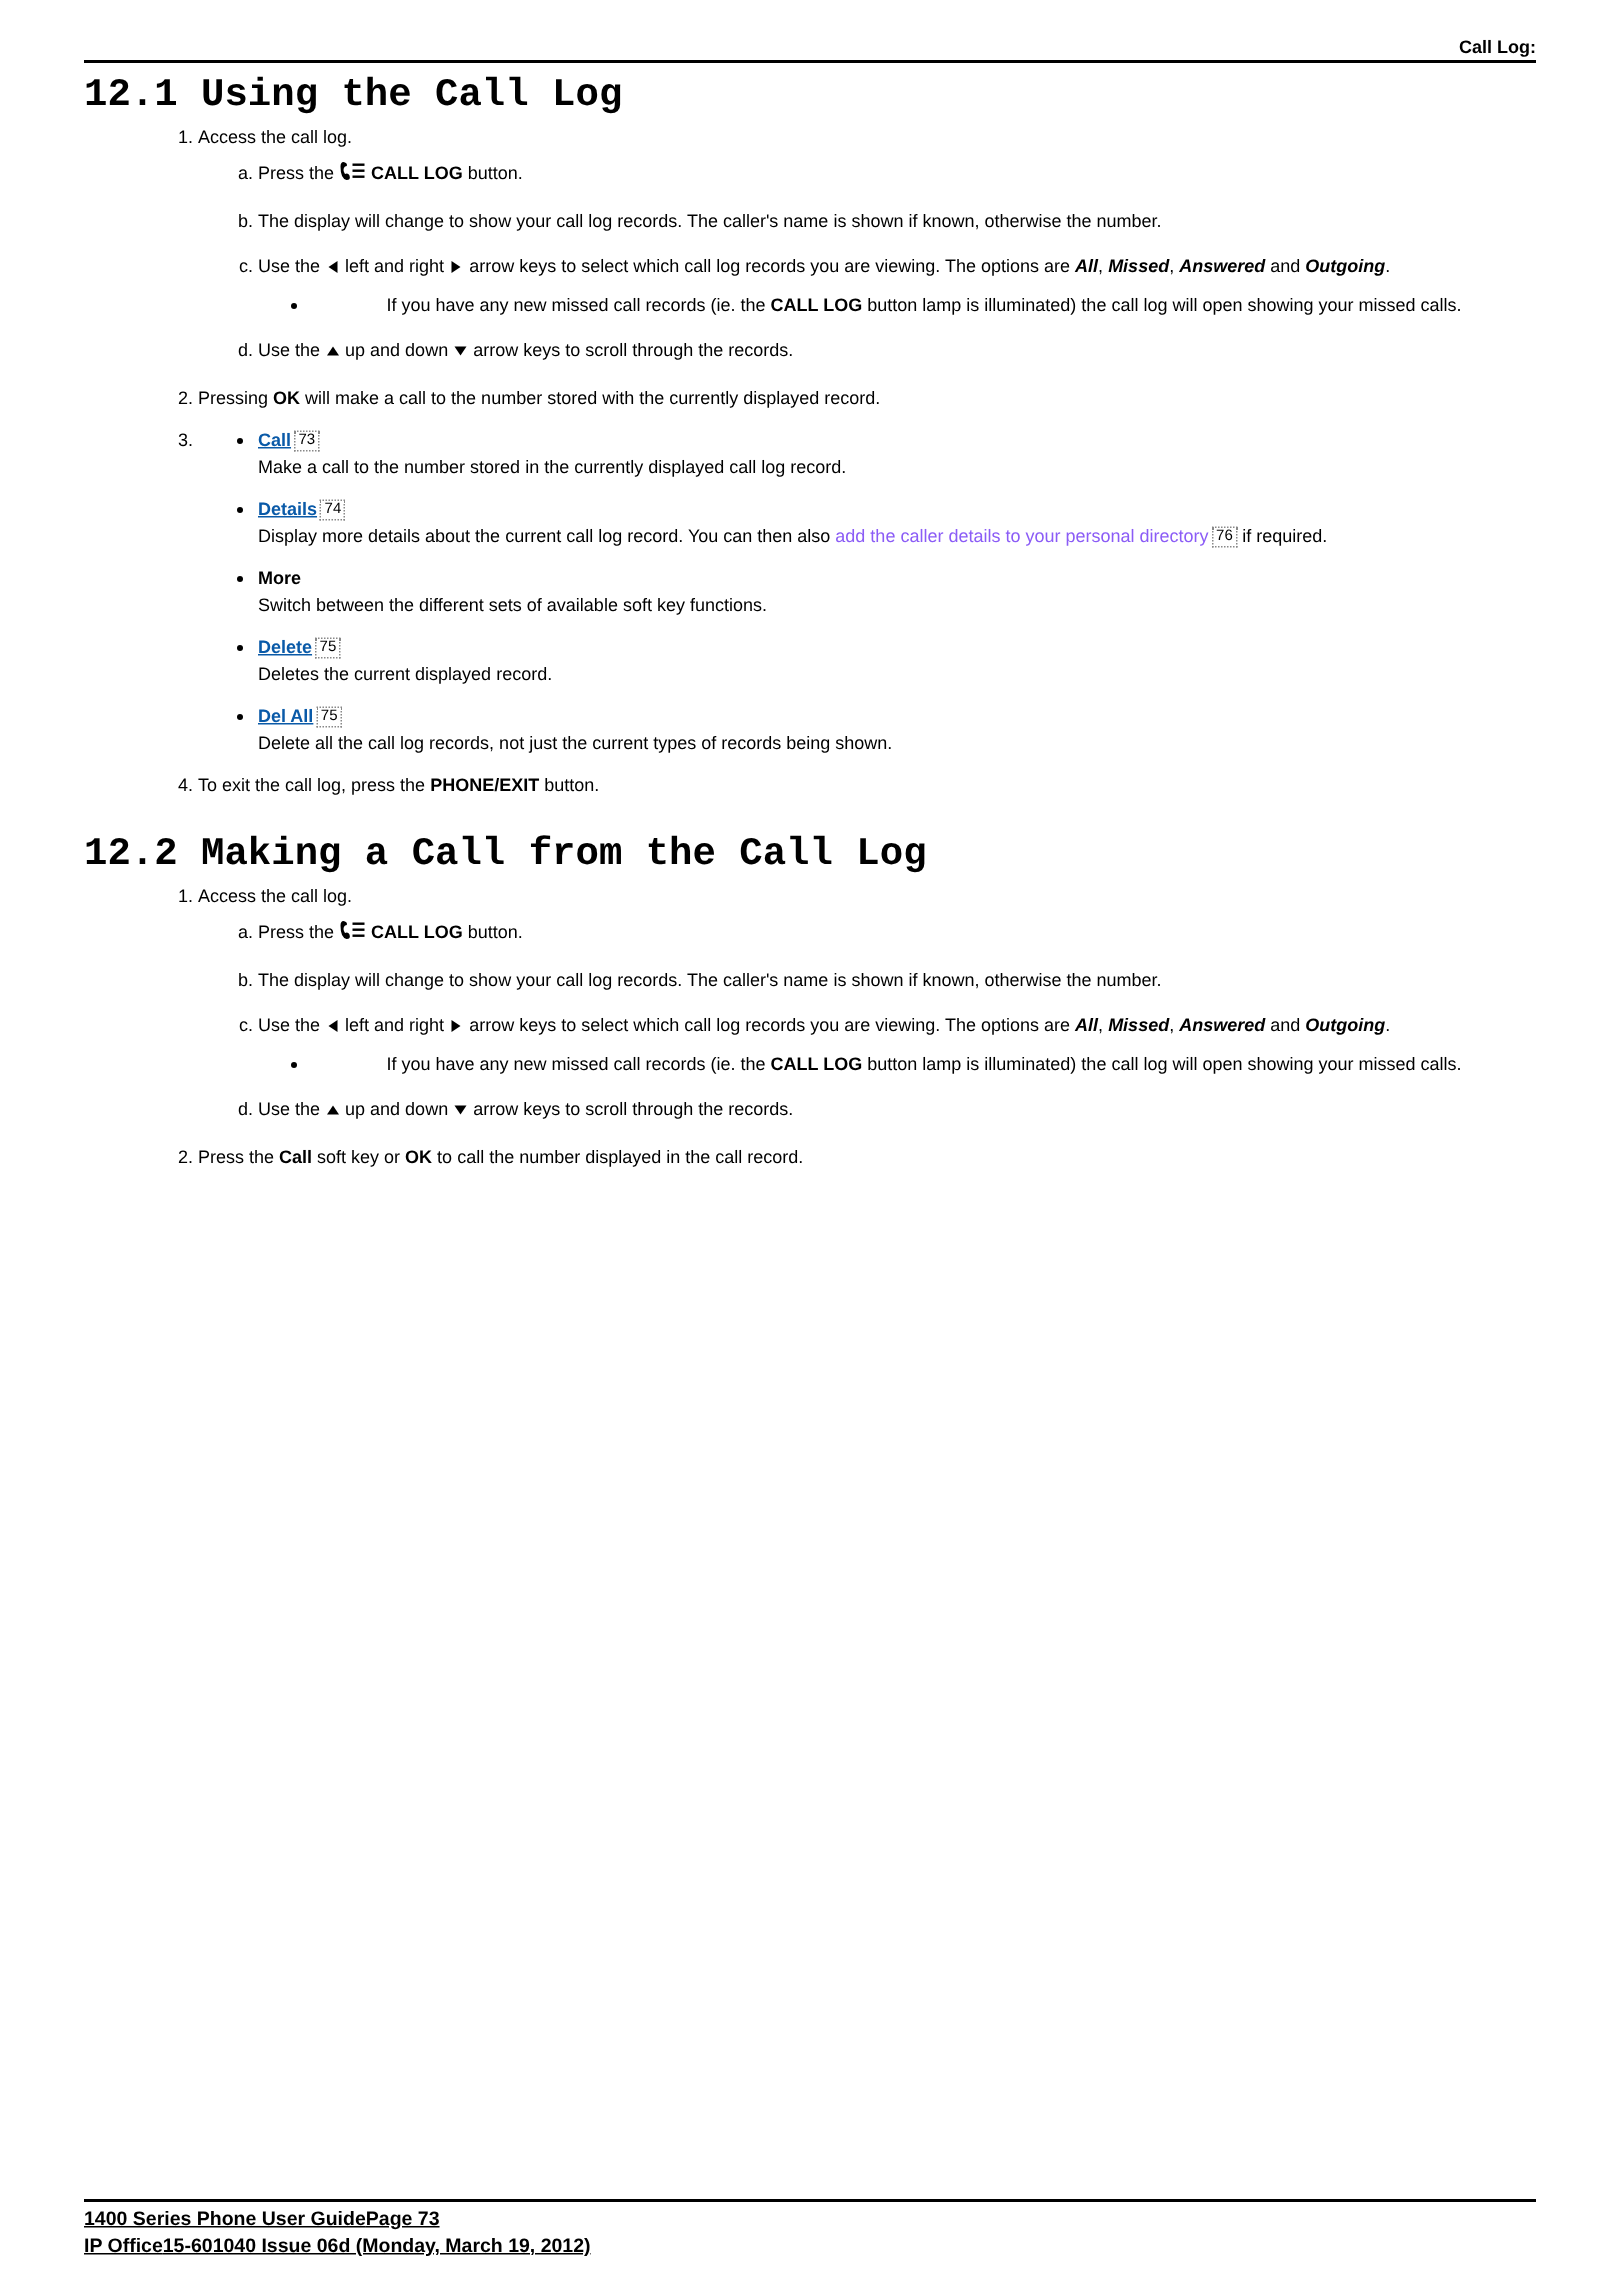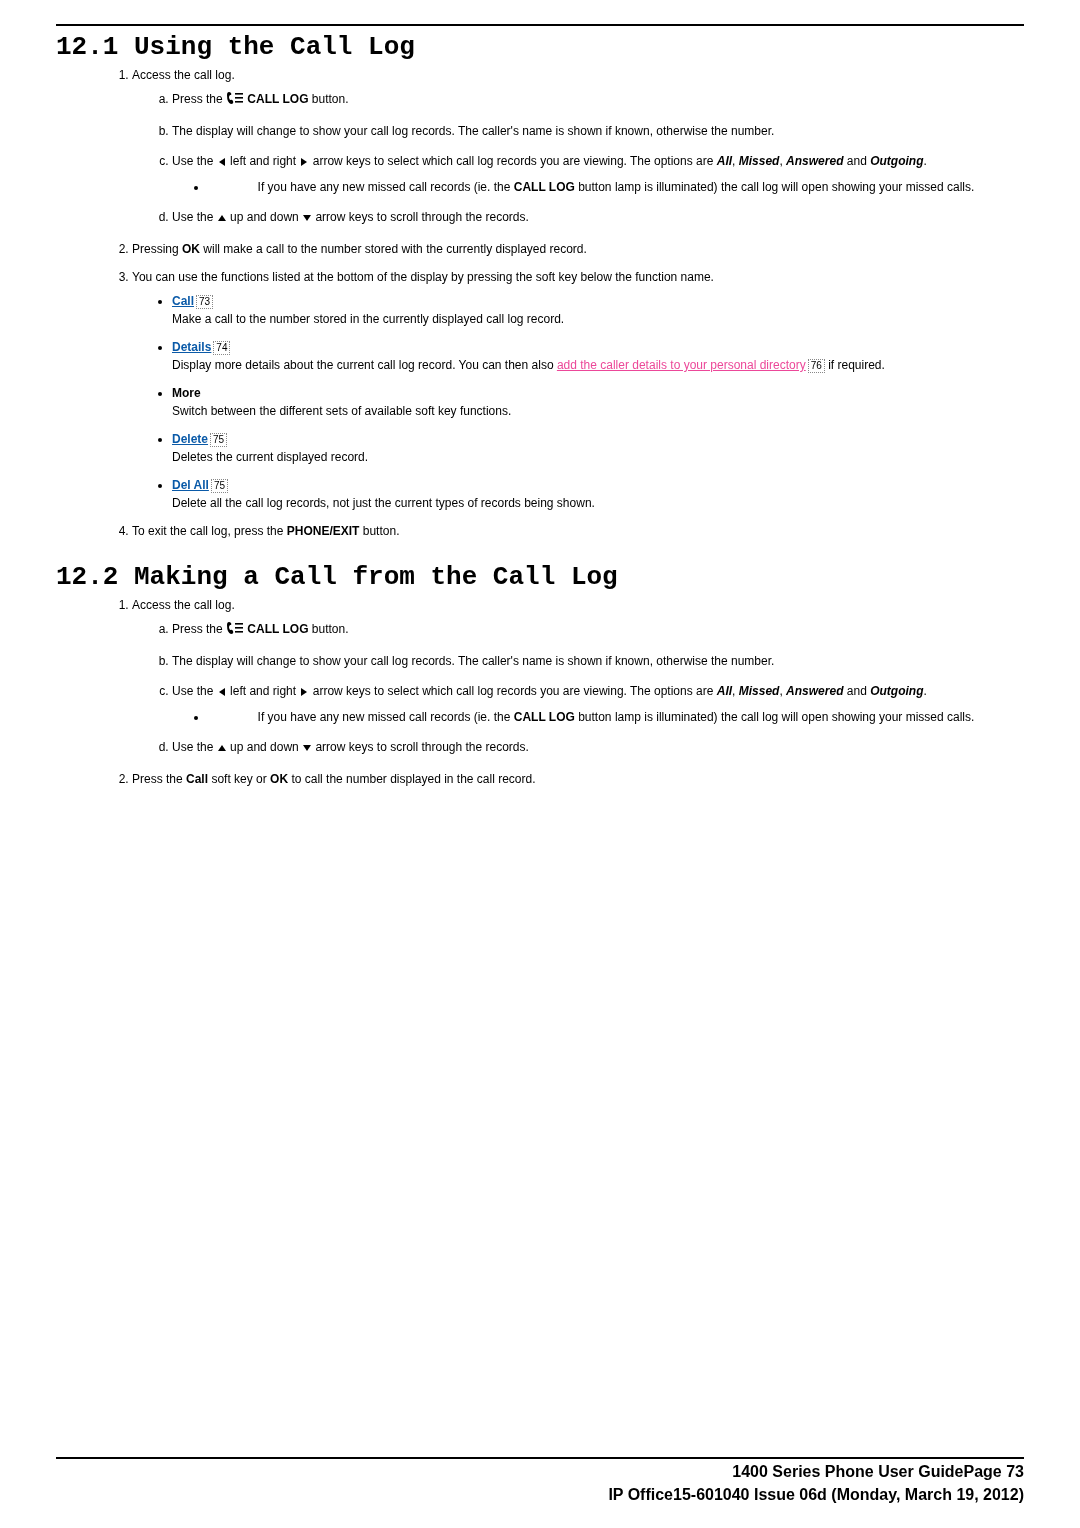--- a/index.html
+++ b/index.html
@@ -119,6 +119,7 @@
 
 <div class="page">
 
+  <div class="top-label">Call Log:</div>
   <hr class="top-rule">
 
   <h2 class="section-heading">12.1 Using the Call Log</h2>

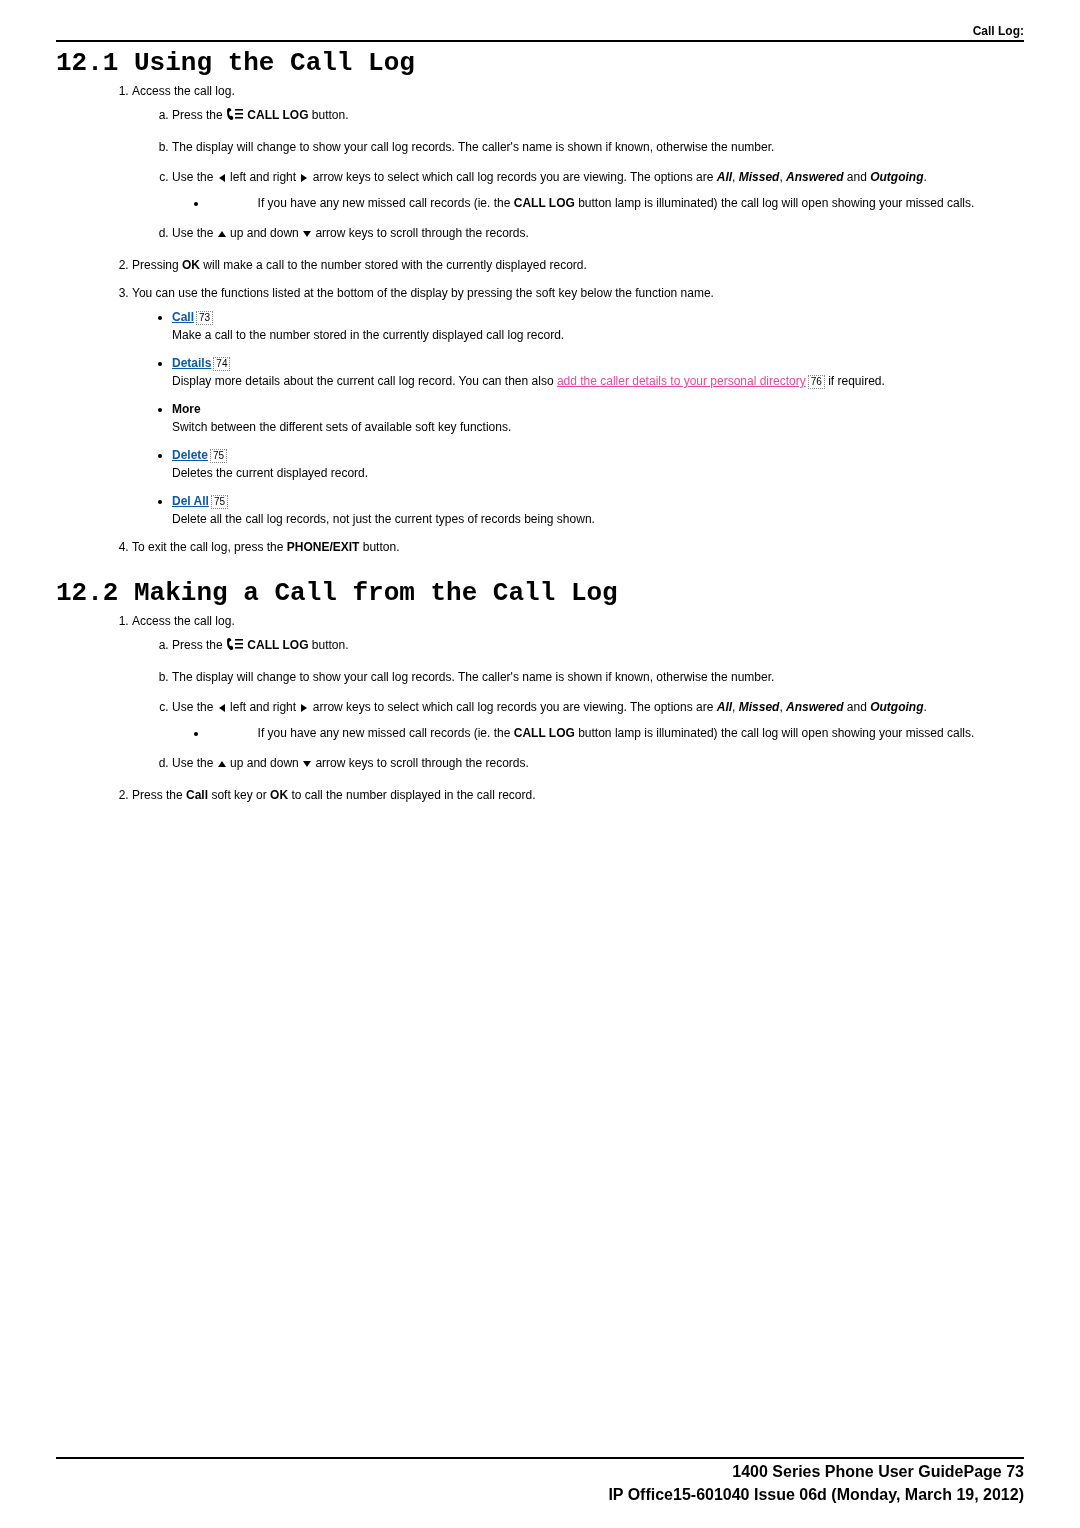--- a/index.html
+++ b/index.html
@@ -163,7 +163,6 @@
         <span>Pressing </span><b>OK</b><span> will make a call to the number stored with the currently displayed record.</span>
       </li>
       <li>
-        <span>You can use the functions listed at the bottom of the display by pressing the soft key below the function name.</span>
         <ul class="bulleted">
           <li>
             <a class="link-bold">Call</a><span class="pgref">73</span><br>

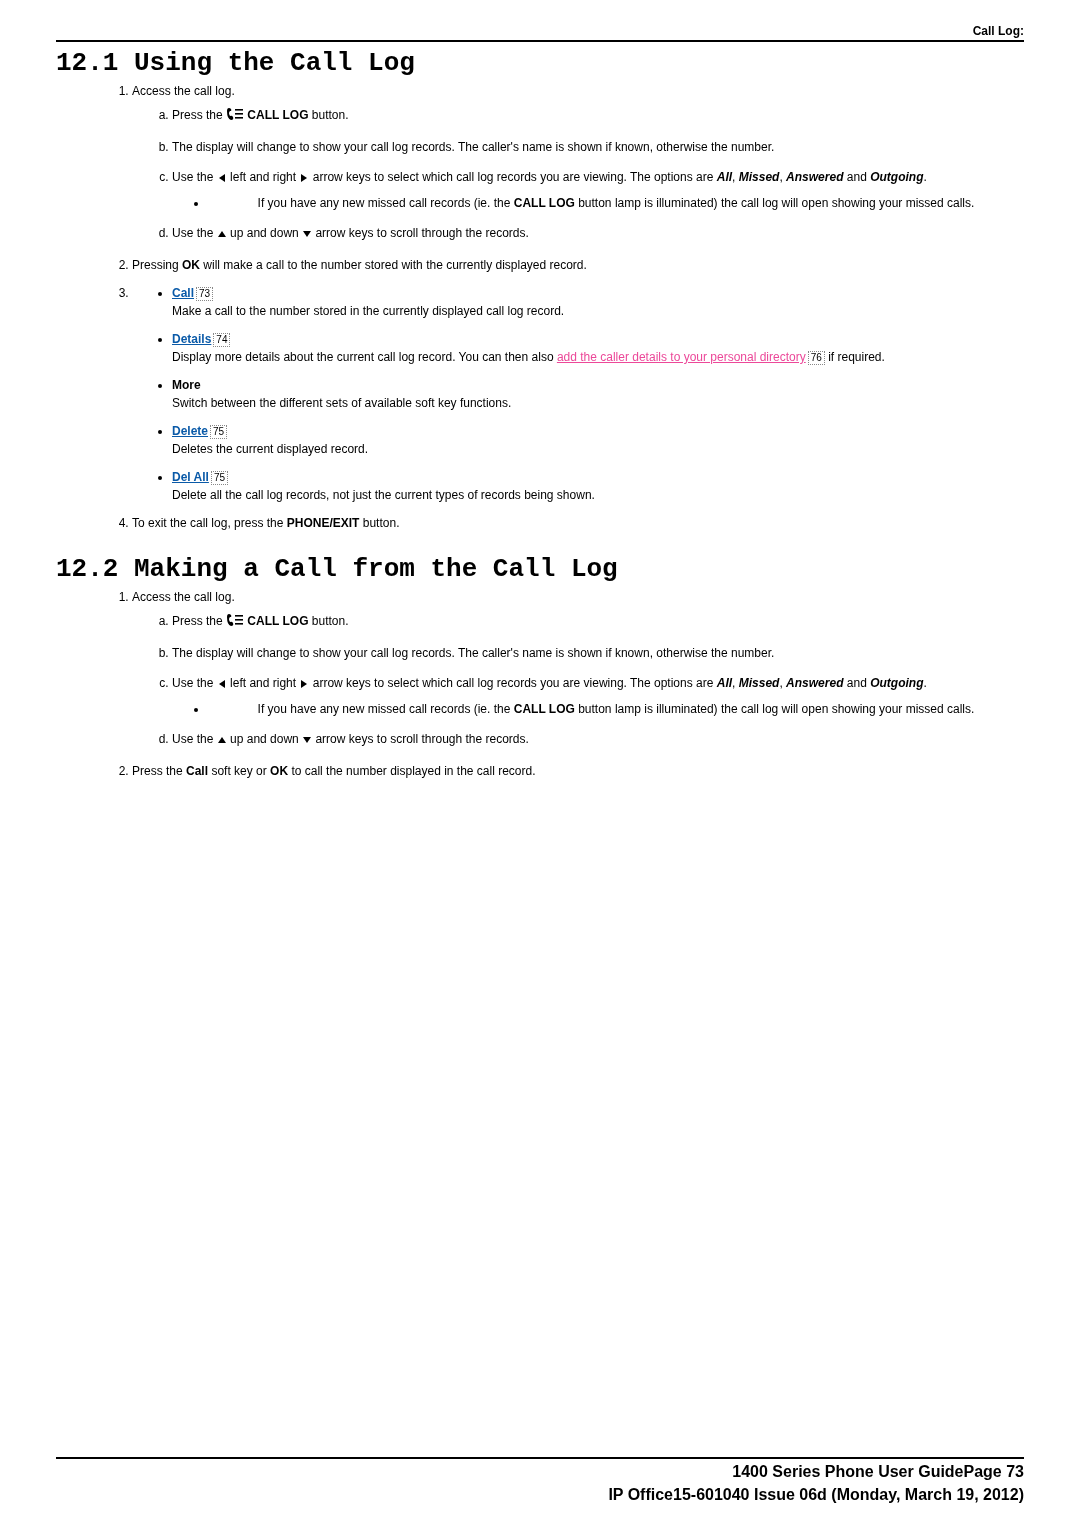--- a/index.html
+++ b/index.html
@@ -72,8 +72,7 @@
     text-align: center;
   }
   .link {
-    color: #ec4899;
-    text-decoration: underline;
+    color: #8b5cf6;
   }
   .link-bold {
     color: #0a5aa8;

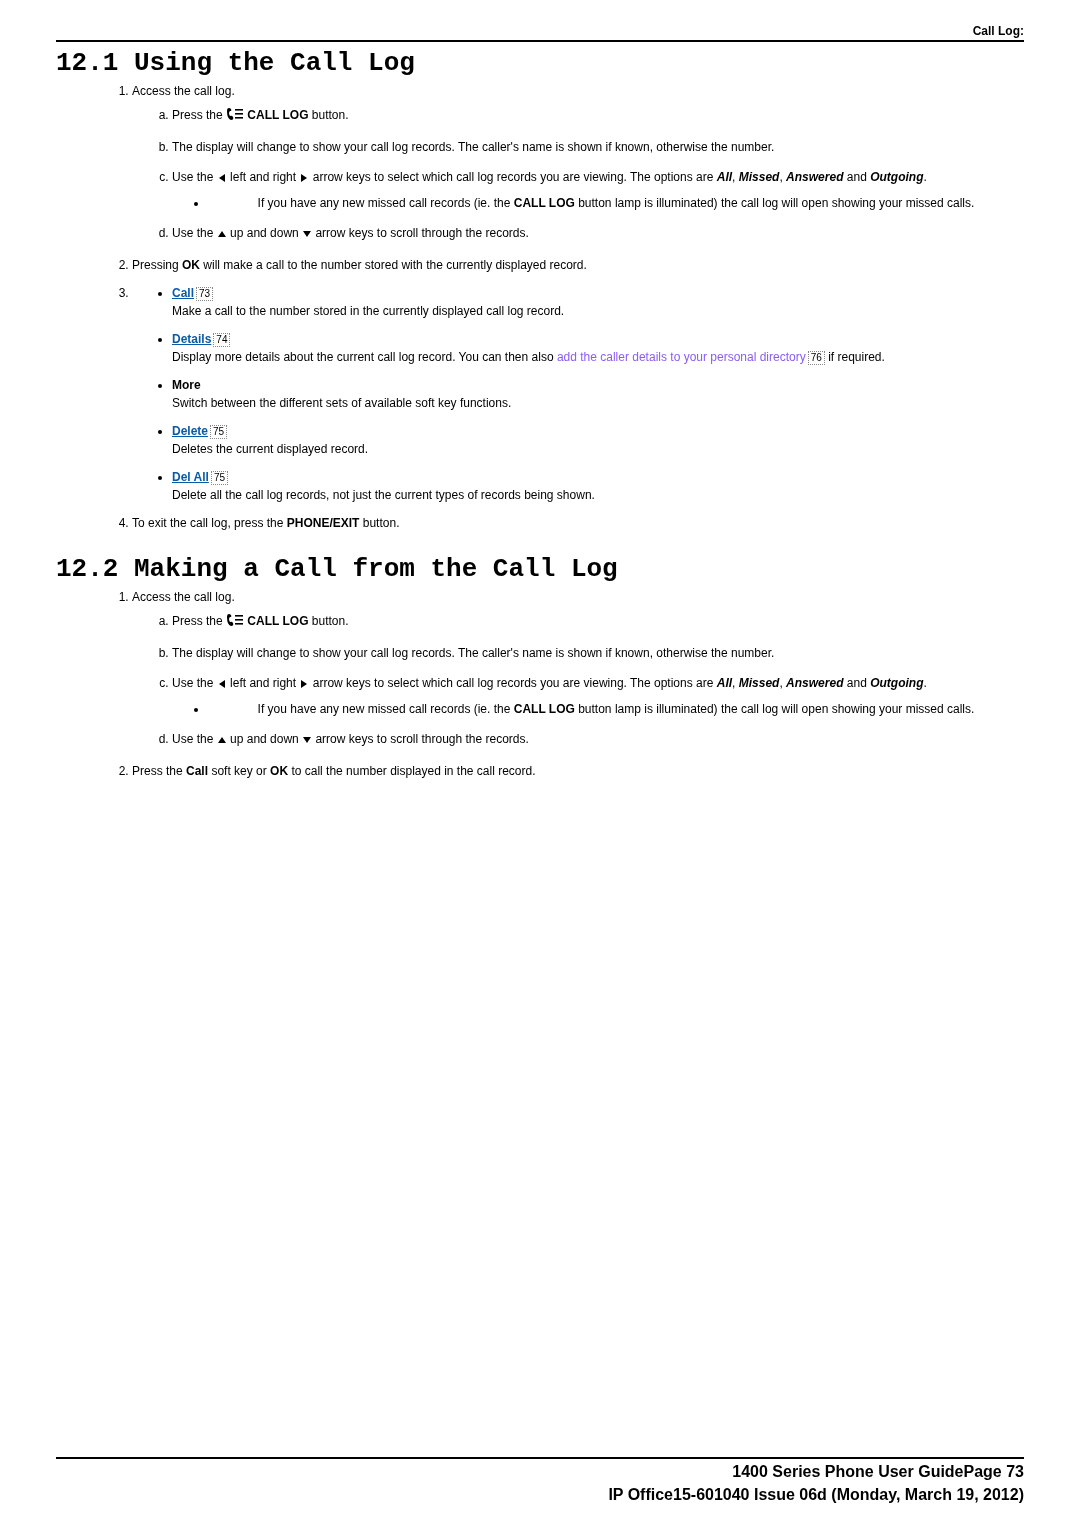--- a/index.html
+++ b/index.html
@@ -105,10 +105,11 @@
   }
   .footer-row {
     display: flex;
-    justify-content: flex-end;
-    font-size: 16px;
+    justify-content: flex-start;
+    font-size: 13px;
     line-height: 1.4;
     font-weight: bold;
+    text-decoration: underline;
   }
   b { font-weight: bold; }
   .bi { font-weight: bold; font-style: italic; }

